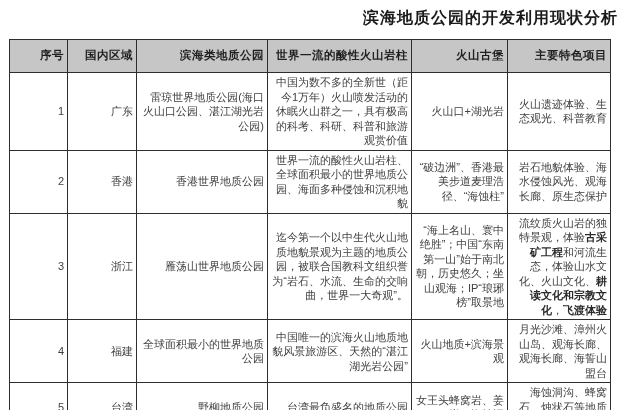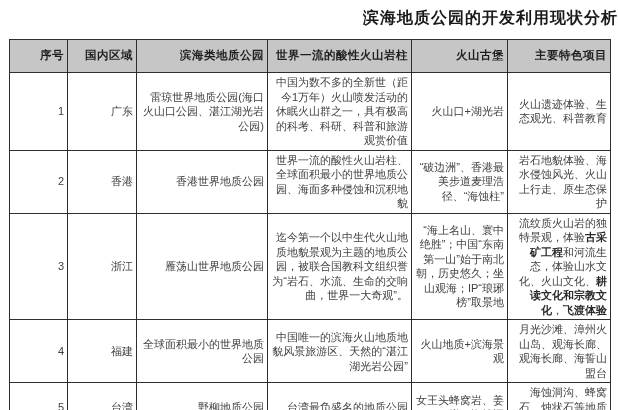--- a/index.html
+++ b/index.html
@@ -95,7 +95,7 @@
         <td>香港世界地质公园</td>
         <td>世界一流的酸性火山岩柱、全球面积最小的世界地质公园、海面多种侵蚀和沉积地貌</td>
         <td>“破边洲”、香港最美步道麦理浩径、“海蚀柱”</td>
-        <td><span>岩石地貌体验、海水侵蚀风光、火山上行走、原生态保护</span></td>
+        <td><span>岩石地貌体验、海水侵蚀风光、观海长廊、原生态保护</span></td>
       </tr>
       <tr class="r3">
         <td>3</td>

